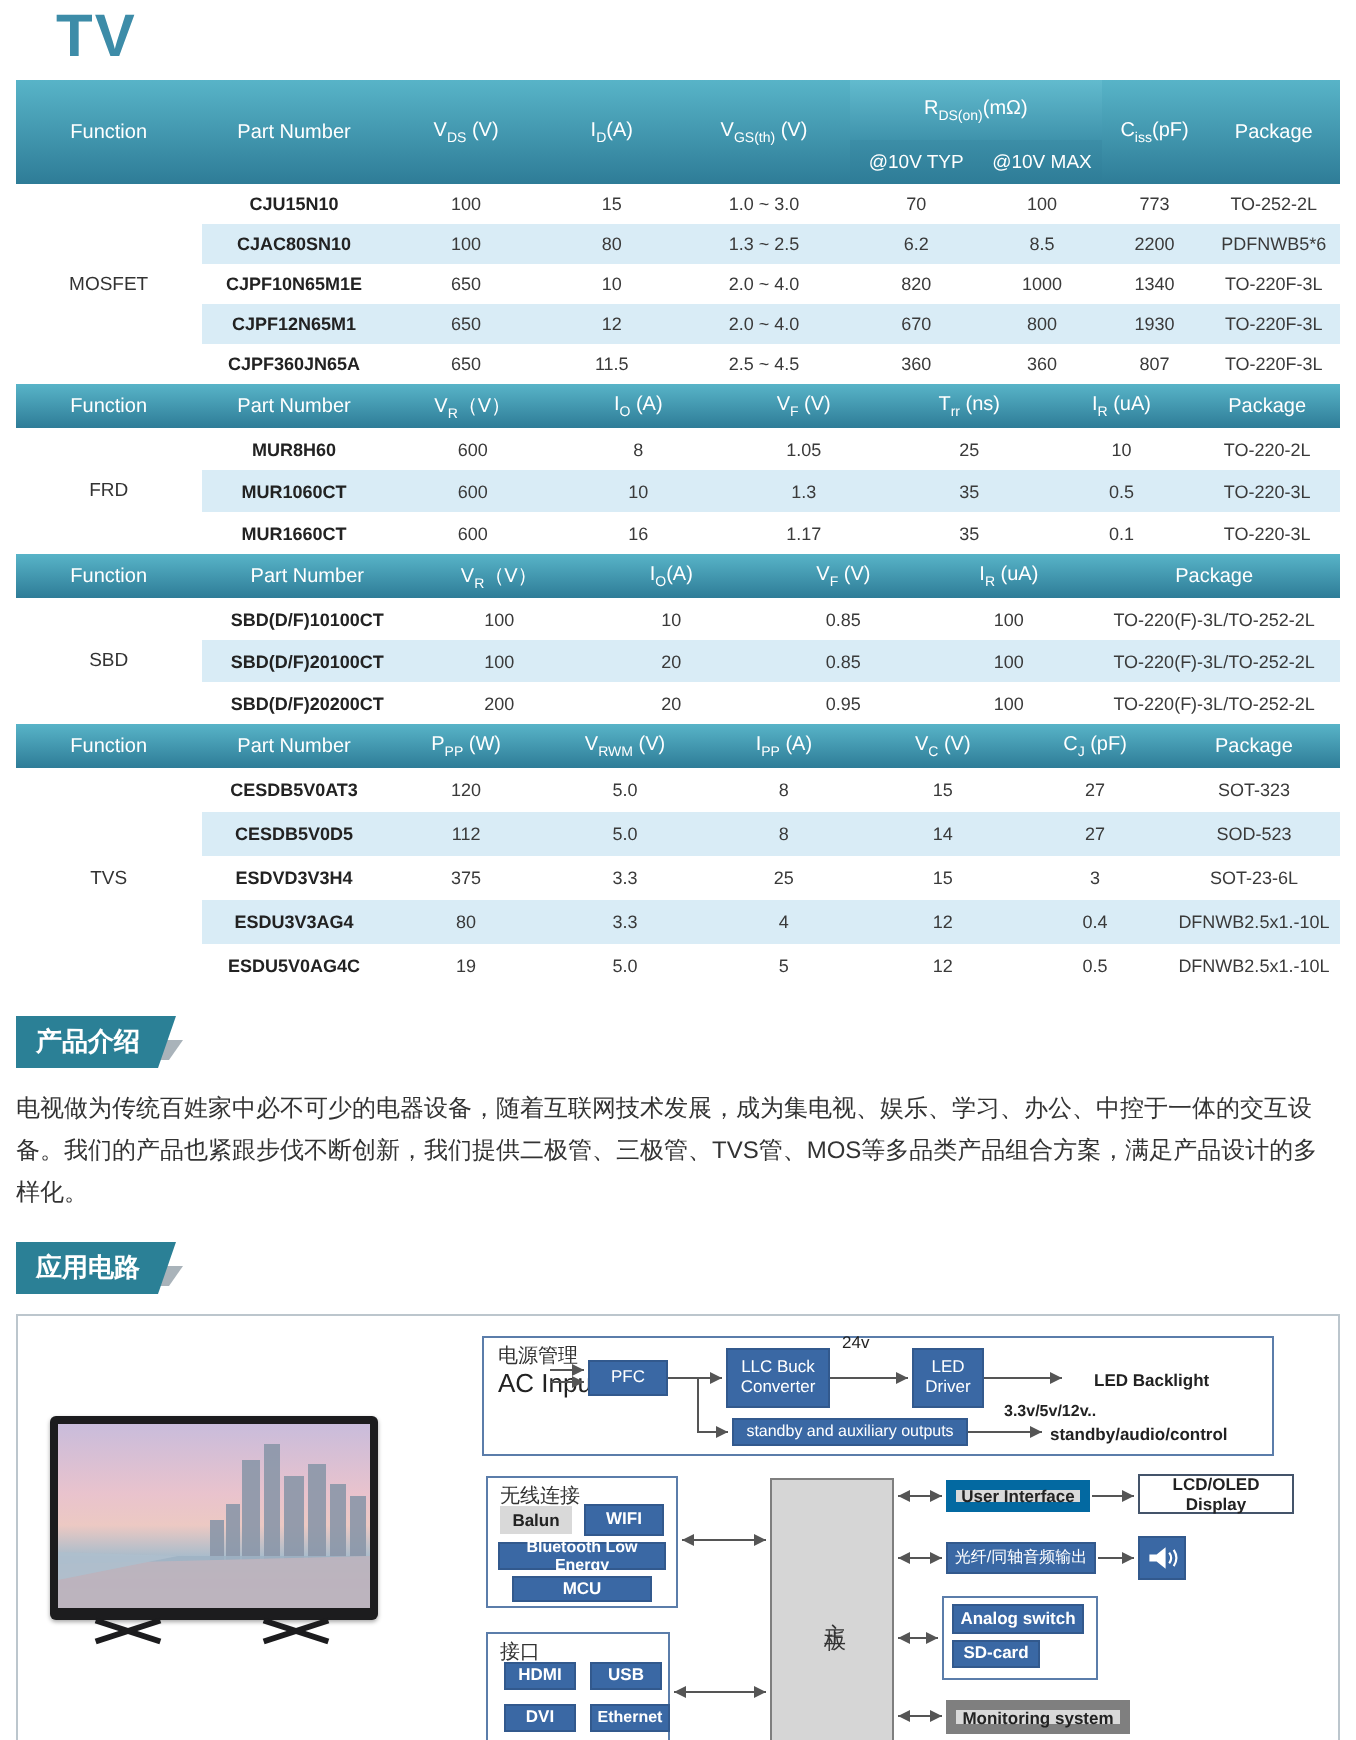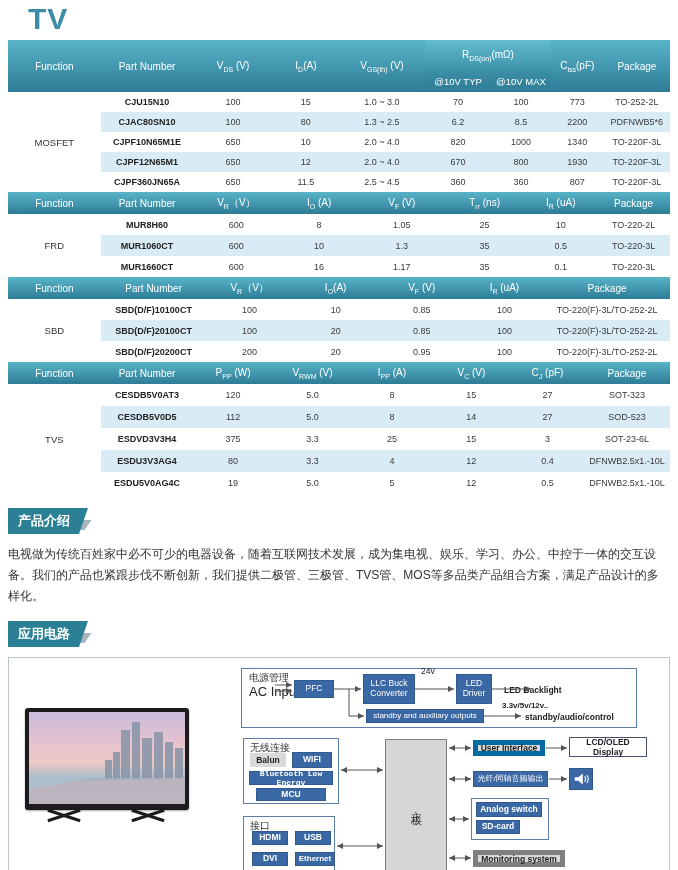--- a/index.html
+++ b/index.html
@@ -365,7 +365,7 @@
   <div class="abs bluebox" style="left:354px;top:16px;width:52px;height:30px;">LLC Buck Converter</div>
   <div class="plain-label" style="left:412px;top:8px;font-weight:normal;">24v</div>
   <div class="abs bluebox" style="left:447px;top:16px;width:36px;height:30px;">LED Driver</div>
-  <div class="plain-label" style="left:495px;top:27px;font-weight:bold;">LED Backlight</div>
+  <div class="plain-label" style="left:538px;top:27px;font-weight:bold;">LED Backlight</div>
   <div class="abs bluebox" style="left:357px;top:51px;width:118px;height:14px;font-size:8px;">standby and auxiliary outputs</div>
   <div class="small-label" style="left:452px;top:43px;padding-left:41px;">3.3v/5v/12v..</div>
   <div class="plain-label" style="left:516px;top:54px;font-weight:bold;">standby/audio/control</div>

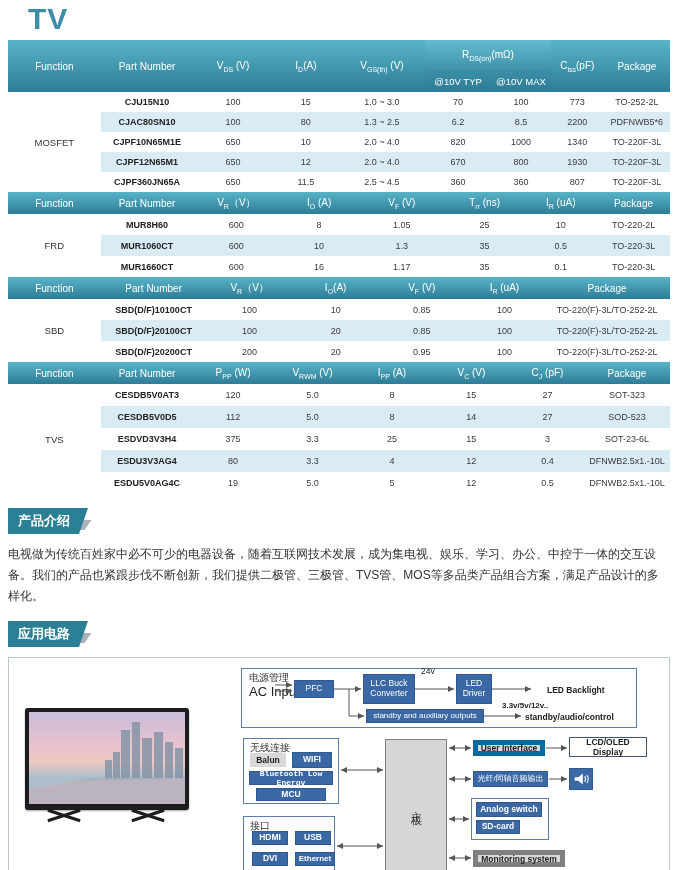--- a/index.html
+++ b/index.html
@@ -374,7 +374,7 @@
   <div class="sec-label" style="left:241px;top:83px;">无线连接</div>
   <div class="abs graybox" style="left:241px;top:95px;width:36px;height:14px;border:none;">Balun</div>
   <div class="abs bluebox" style="left:283px;top:94px;width:40px;height:16px;font-weight:bold;">WIFI</div>
-  <div class="abs bluebox" style="left:240px;top:113px;width:84px;height:14px;font-weight:bold;font-size:8px;font-family:Liberation Mono, monospace;">Bluetooth Low Energy</div>
+  <div class="abs bluebox" style="left:240px;top:113px;width:84px;height:14px;font-weight:bold;font-size:8px;">Bluetooth Low Energy</div>
   <div class="abs bluebox" style="left:247px;top:130px;width:70px;height:13px;font-weight:bold;">MCU</div>
 
   <div class="abs container-box" style="left:234px;top:158px;width:92px;height:60px;"></div>

